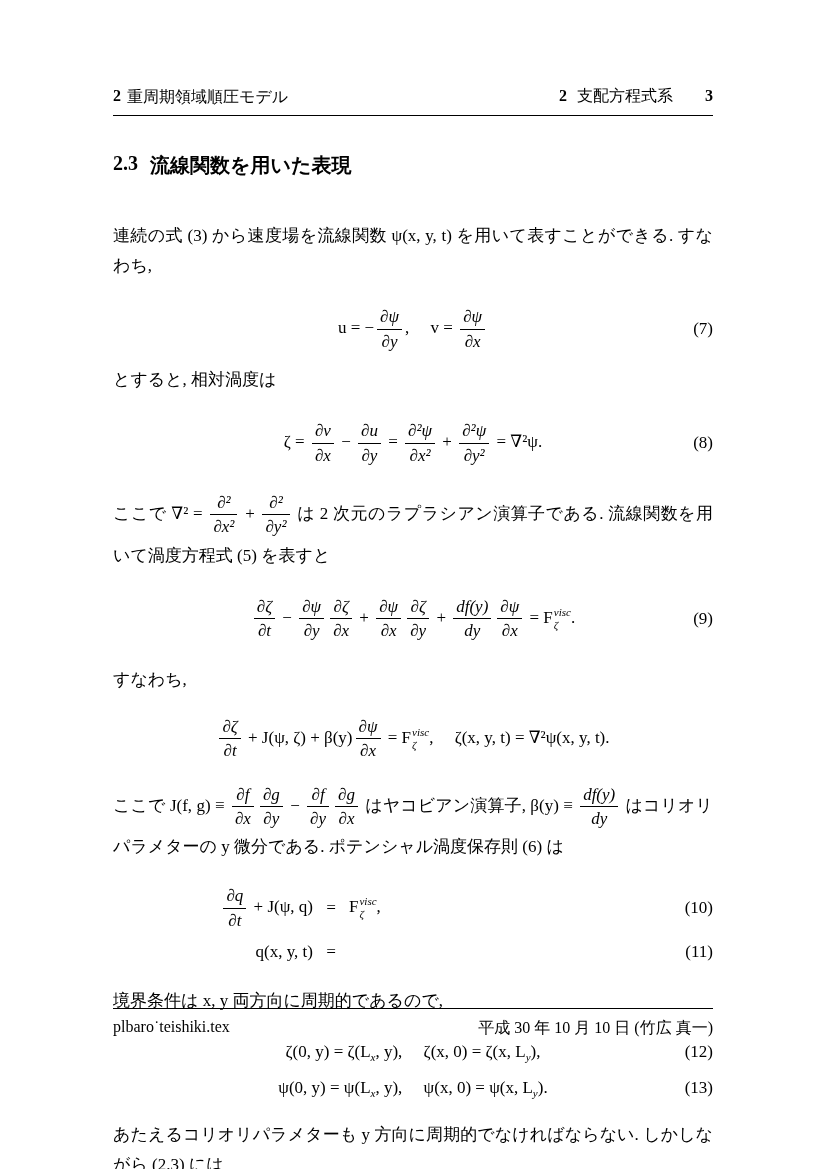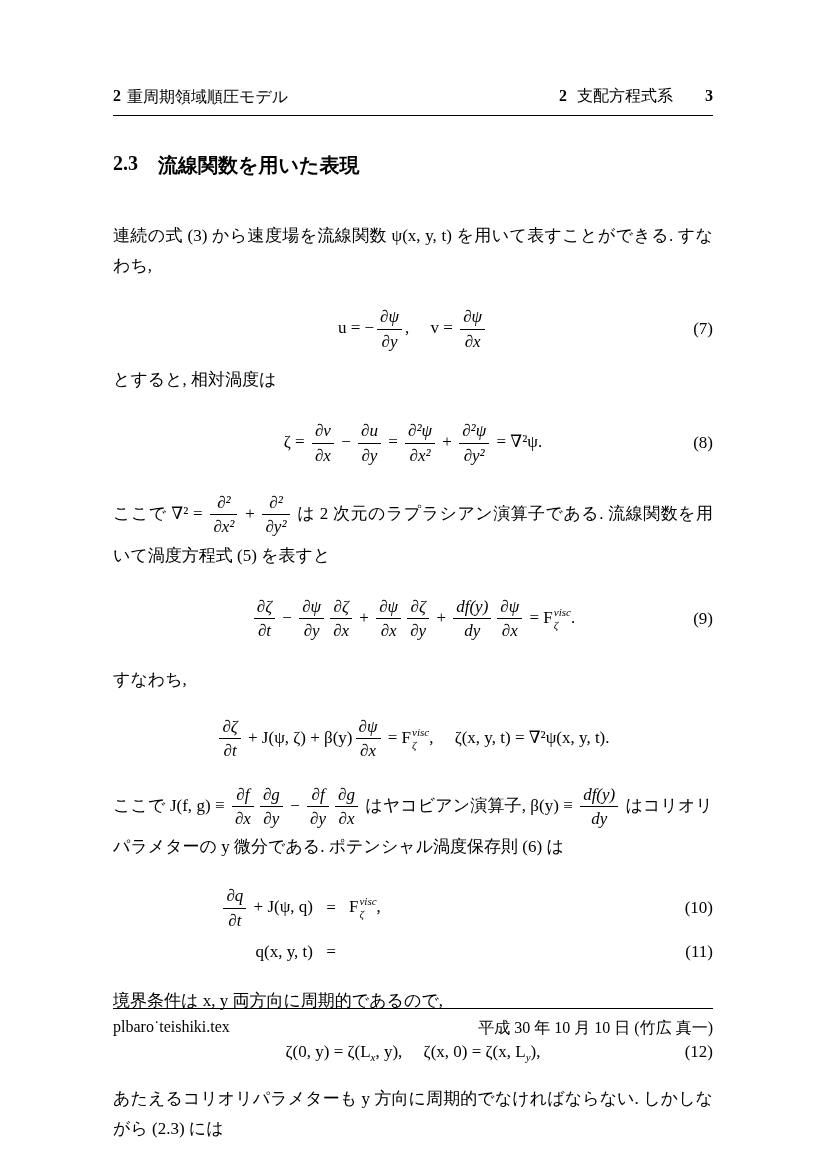--- a/index.html
+++ b/index.html
@@ -21,7 +21,7 @@
   .header-right .pageno{margin-left:22px;}
   
   .section-heading{
-    margin-top:36px;font-weight:bold;font-size:20px;display:flex;gap:20px;
+    margin-top:36px;font-weight:bold;font-size:20px;display:flex;gap:12px;
     font-family:"Liberation Sans","DejaVu Sans",sans-serif;
   }
   .section-heading .sec-num{font-family:"Liberation Serif","DejaVu Serif",serif;}

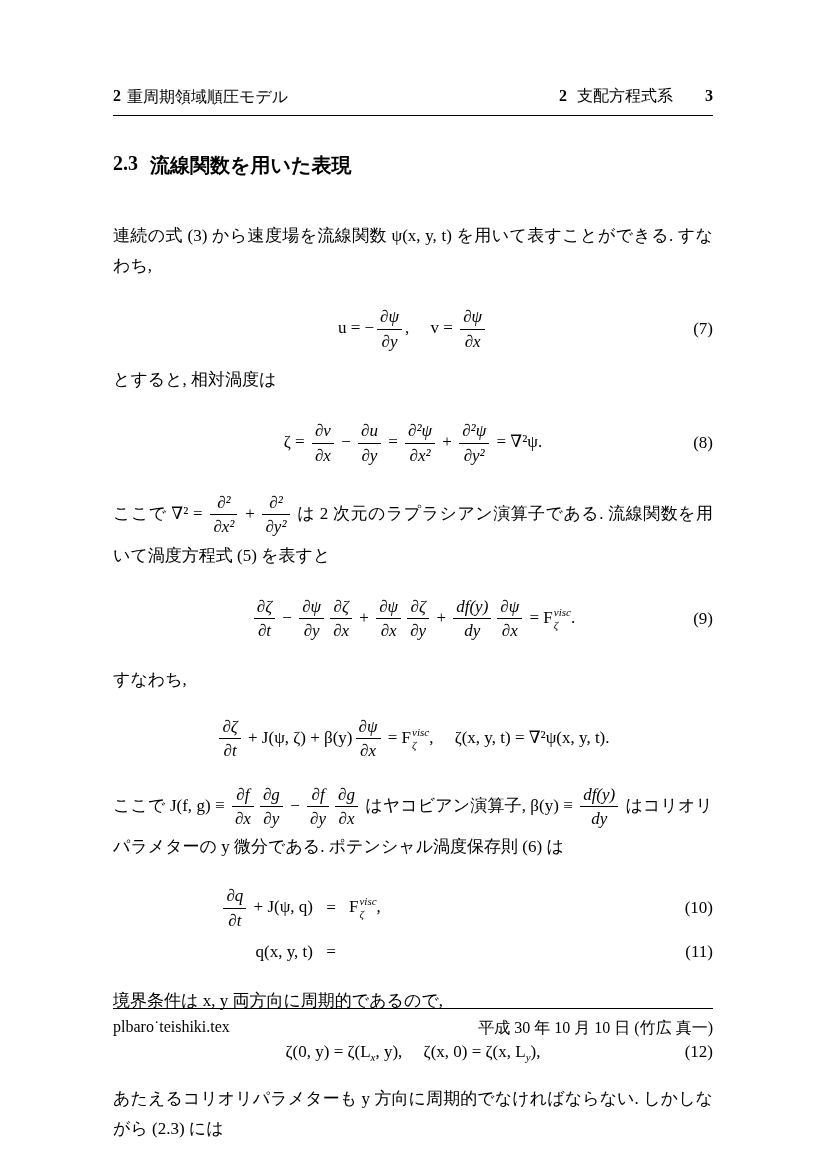--- a/index.html
+++ b/index.html
@@ -152,6 +152,10 @@
       <span><span class="mi">ζ(0, y) = ζ(L</span><span class="msub">x</span><span class="mi">, y),  ζ(x, 0) = ζ(x, L</span><span class="msub">y</span><span class="mi">),</span></span>
       <span class="eqtag">(12)</span>
     </div>
+    <div class="eqrow m-eq13">
+      <span><span class="mi">ψ(0, y) = ψ(L</span><span class="msub">x</span><span class="mi">, y),  ψ(x, 0) = ψ(x, L</span><span class="msub">y</span><span class="mi">).</span></span>
+      <span class="eqtag">(13)</span>
+    </div>
   </div>
 
   <div class="para m-para5"><span class="rm">あたえるコリオリパラメターも </span><span class="mi">y</span><span class="rm"> 方向に周期的でなければならない. しかしながら (2.3) には </span></div>

